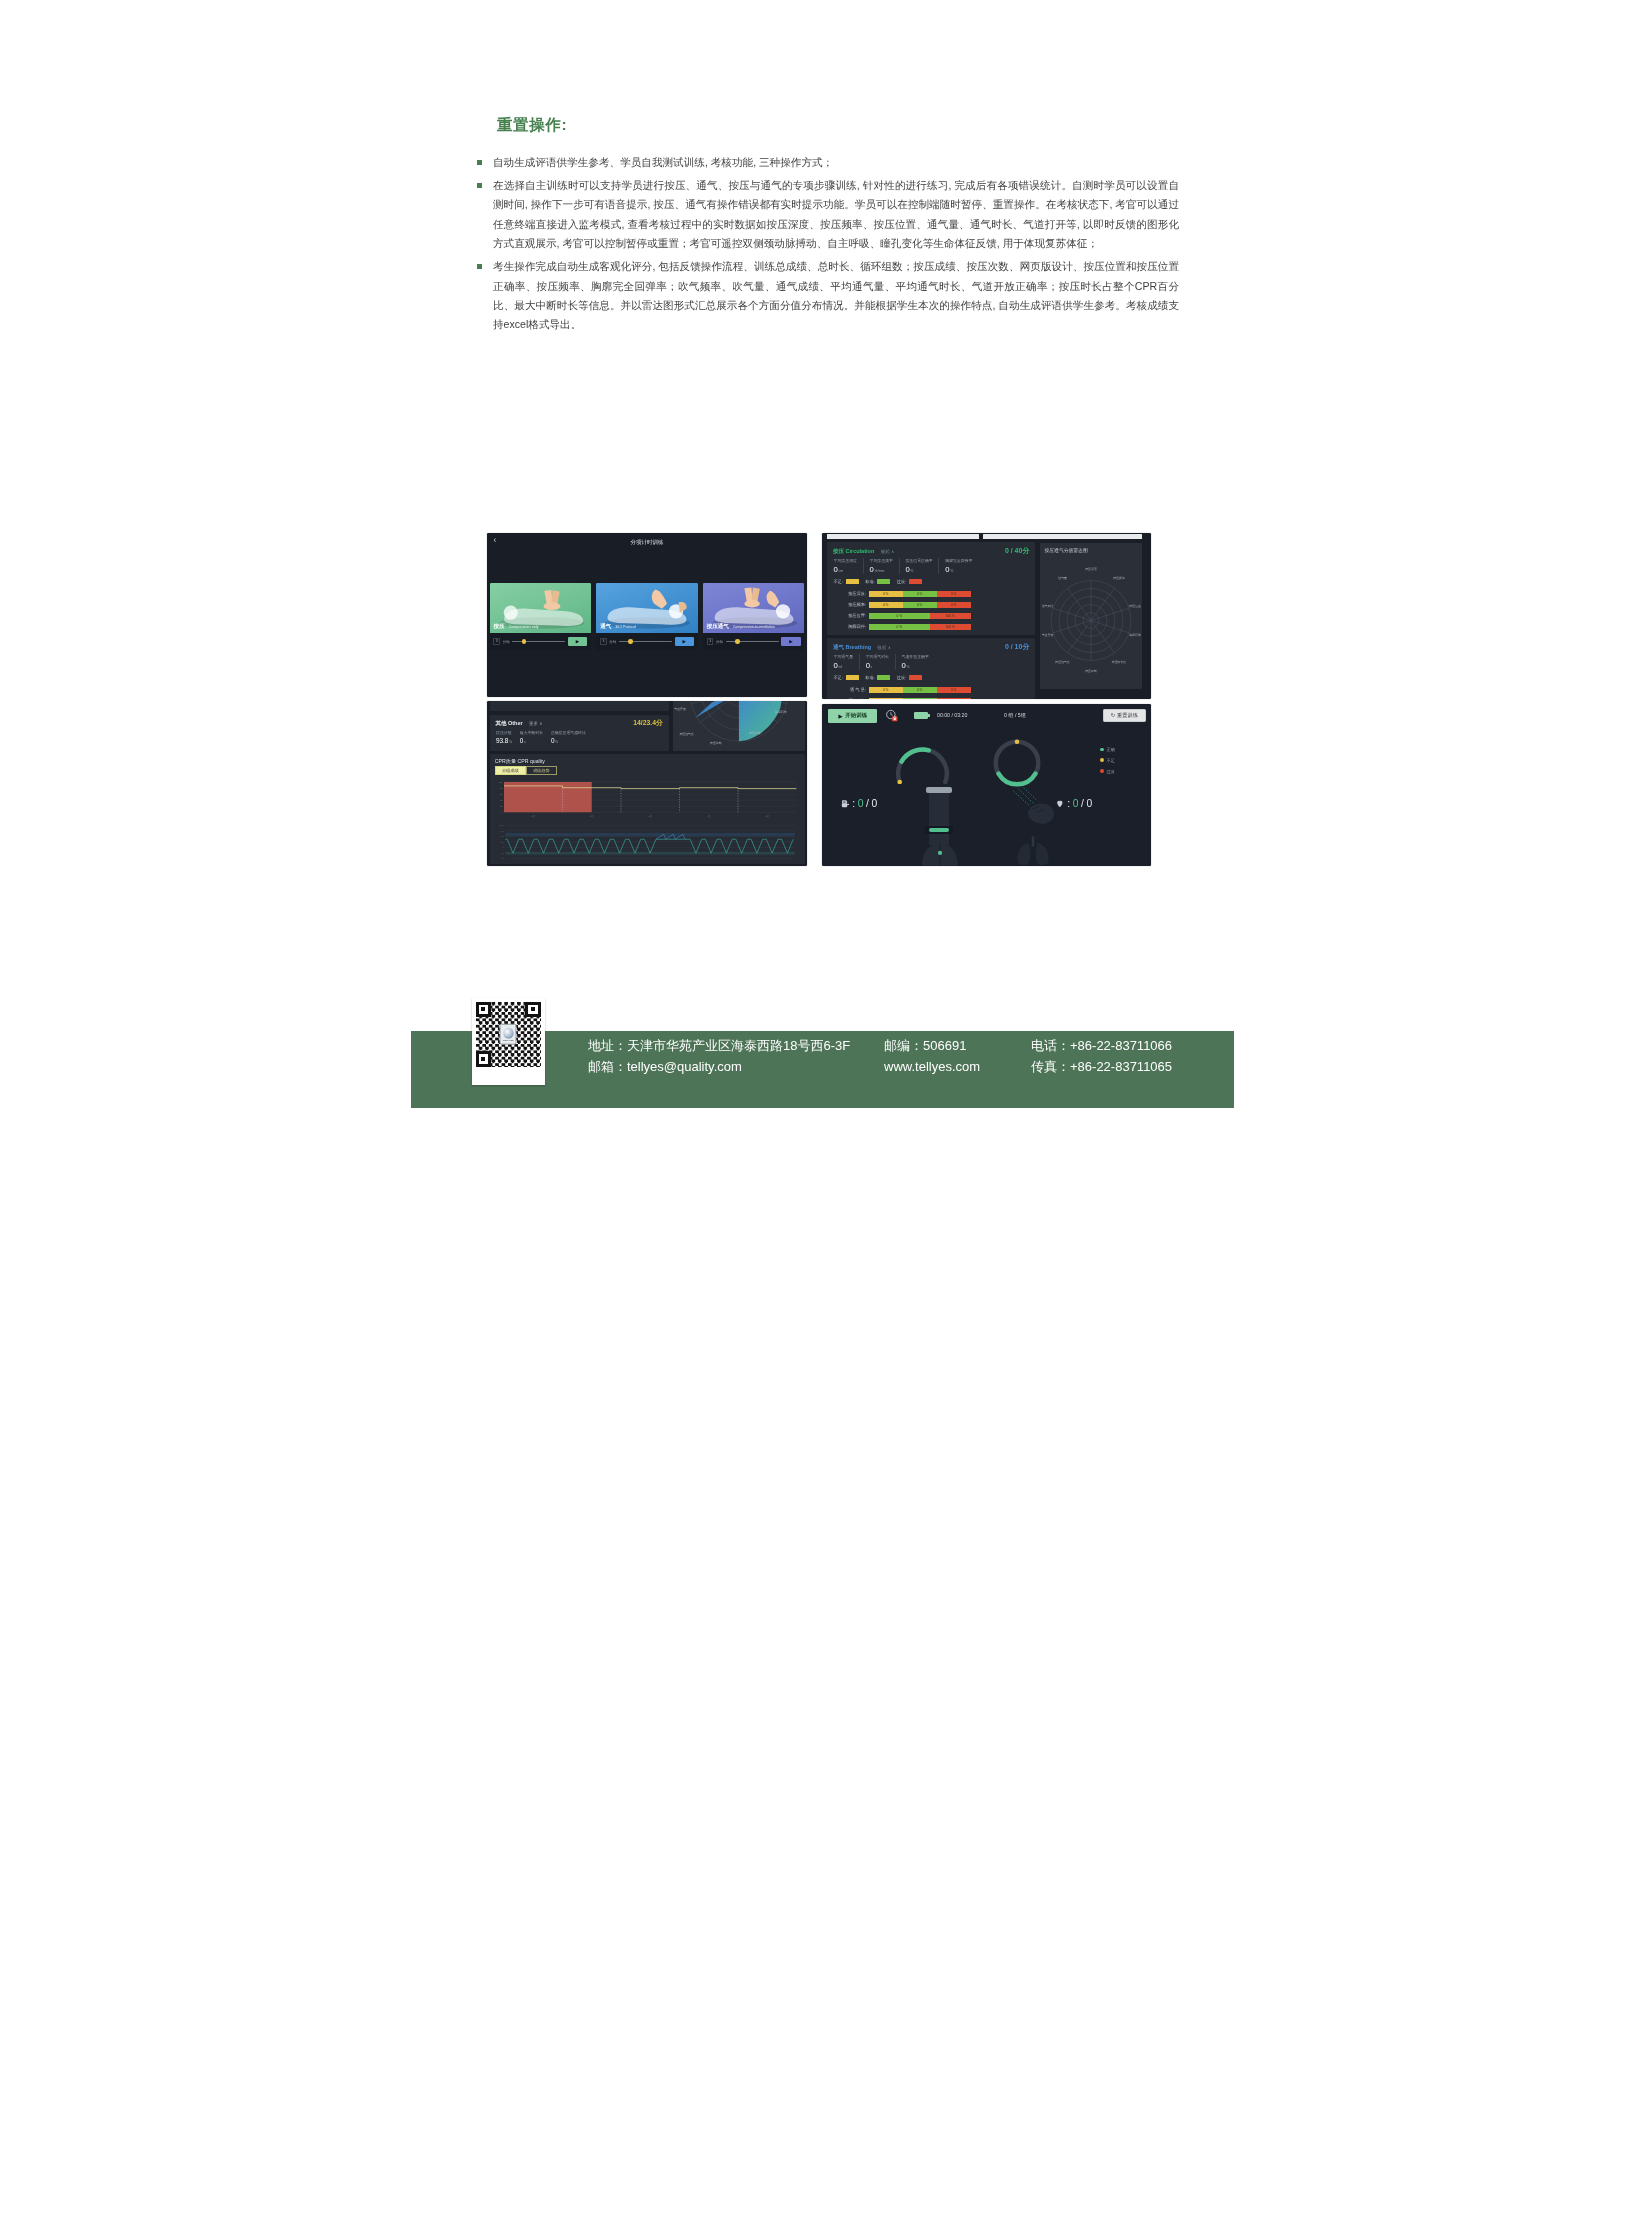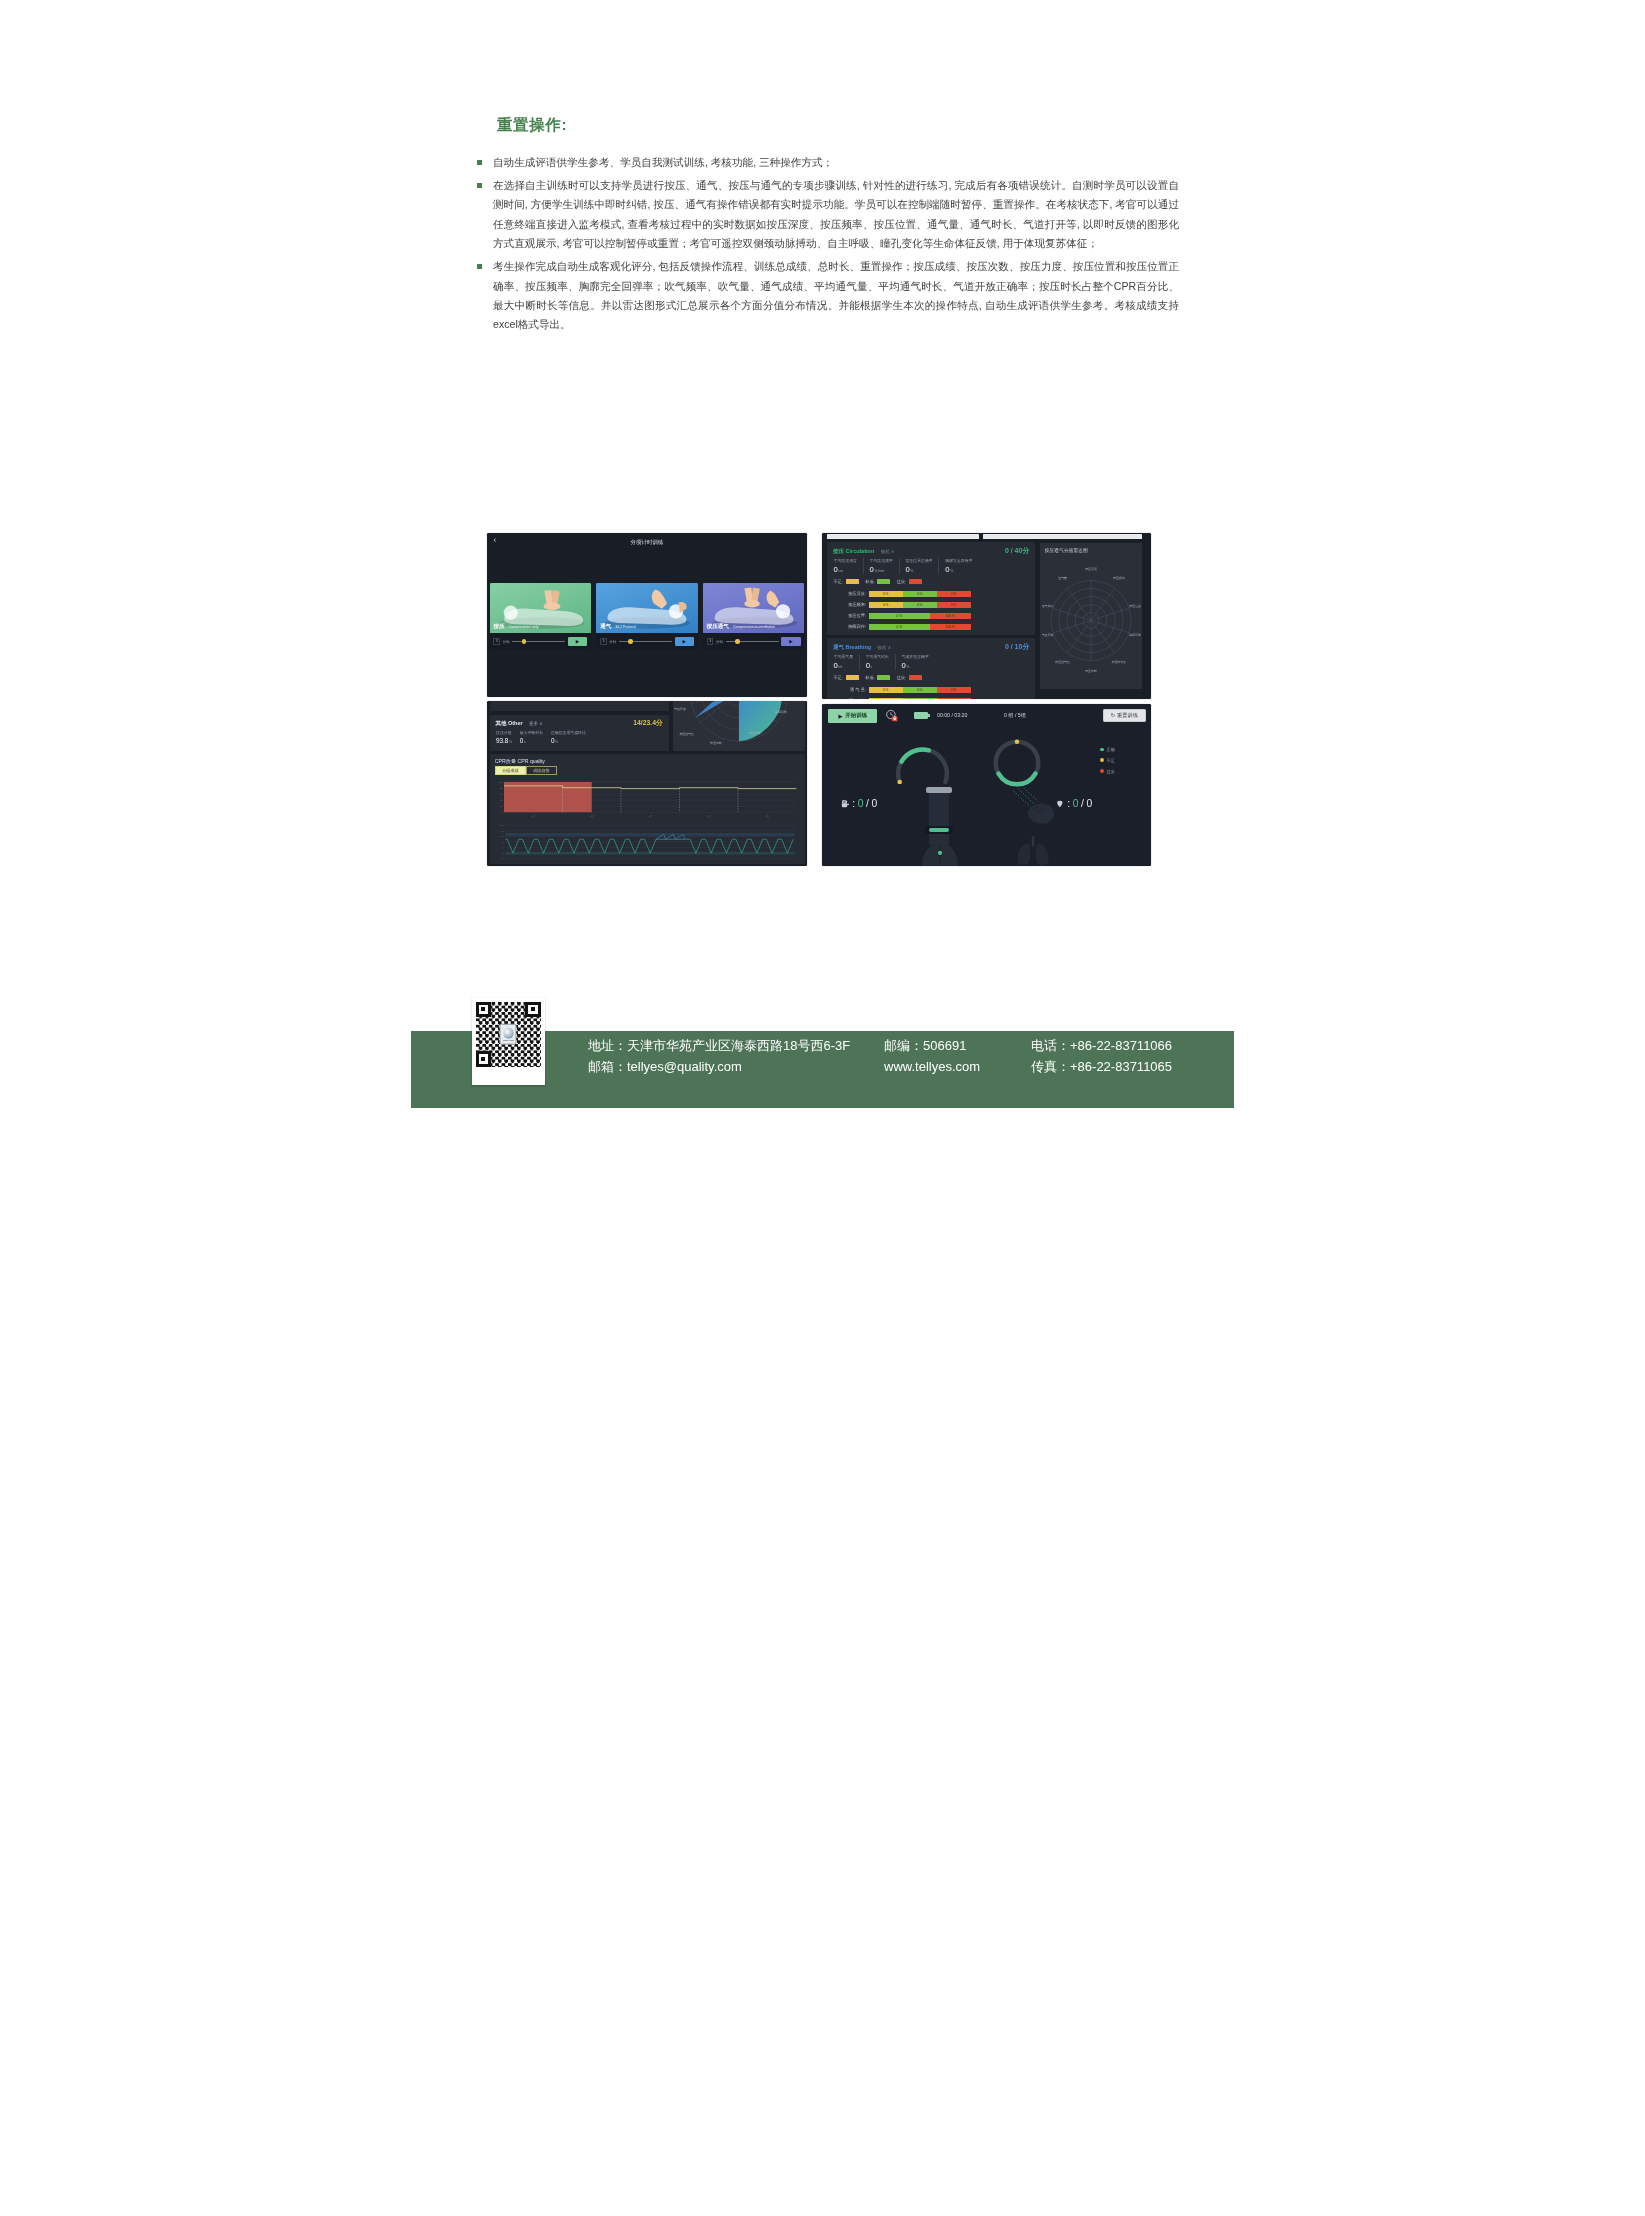--- a/index.html
+++ b/index.html
@@ -142,7 +142,7 @@
   <h1 class="doc-title">重置操作:</h1>
   <ul class="bullets">
     <li><span>自动生成评语供学生参考、学员自我测试训练, 考核功能, 三种操作方式；</span></li>
-    <li><span>在选择自主训练时可以支持学员进行按压、通气、按压与通气的专项步骤训练, 针对性的进行练习, 完成后有各项错误统计。自测时学员可以设置自测时间, 方便学生训练中即时纠错, 按压、通气有操作错误都有实时提示功能。学员可以在控制端随时暂停、重置操作。在考核状态下, 考官可以通过任意终端直接进入监考模式, 查看考核过程中的实时数据如按压深度、按压频率、按压位置、通气量、通气时长、气道打开等, 以即时反馈的图形化方式直观展示, 考官可以控制暂停或重置；考官可遥控双侧颈动脉搏动、自主呼吸、瞳孔变化等生命体征反馈, 用于体现复苏体征；</span></li>
+    <li><span>在选择自主训练时可以支持学员进行按压、通气、按压与通气的专项步骤训练, 针对性的进行练习, 完成后有各项错误统计。自测时学员可以设置自测时间, 操作下一步可有语音提示, 按压、通气有操作错误都有实时提示功能。学员可以在控制端随时暂停、重置操作。在考核状态下, 考官可以通过任意终端直接进入监考模式, 查看考核过程中的实时数据如按压深度、按压频率、按压位置、通气量、通气时长、气道打开等, 以即时反馈的图形化方式直观展示, 考官可以控制暂停或重置；考官可遥控双侧颈动脉搏动、自主呼吸、瞳孔变化等生命体征反馈, 用于体现复苏体征；</span></li>
     <li><span>考生操作完成自动生成客观化评分, 包括反馈操作流程、训练总成绩、总时长、重置操作；按压成绩、按压次数、按压力度、按压位置和按压位置正确率、按压频率、胸廓完全回弹率；吹气频率、吹气量、通气成绩、平均通气量、平均通气时长、气道开放正确率；按压时长占整个CPR百分比、最大中断时长等信息。并以雷达图形式汇总展示各个方面分值分布情况。并能根据学生本次的操作特点, 自动生成评语供学生参考。考核成绩支持excel格式导出。</span></li>
   </ul>
 

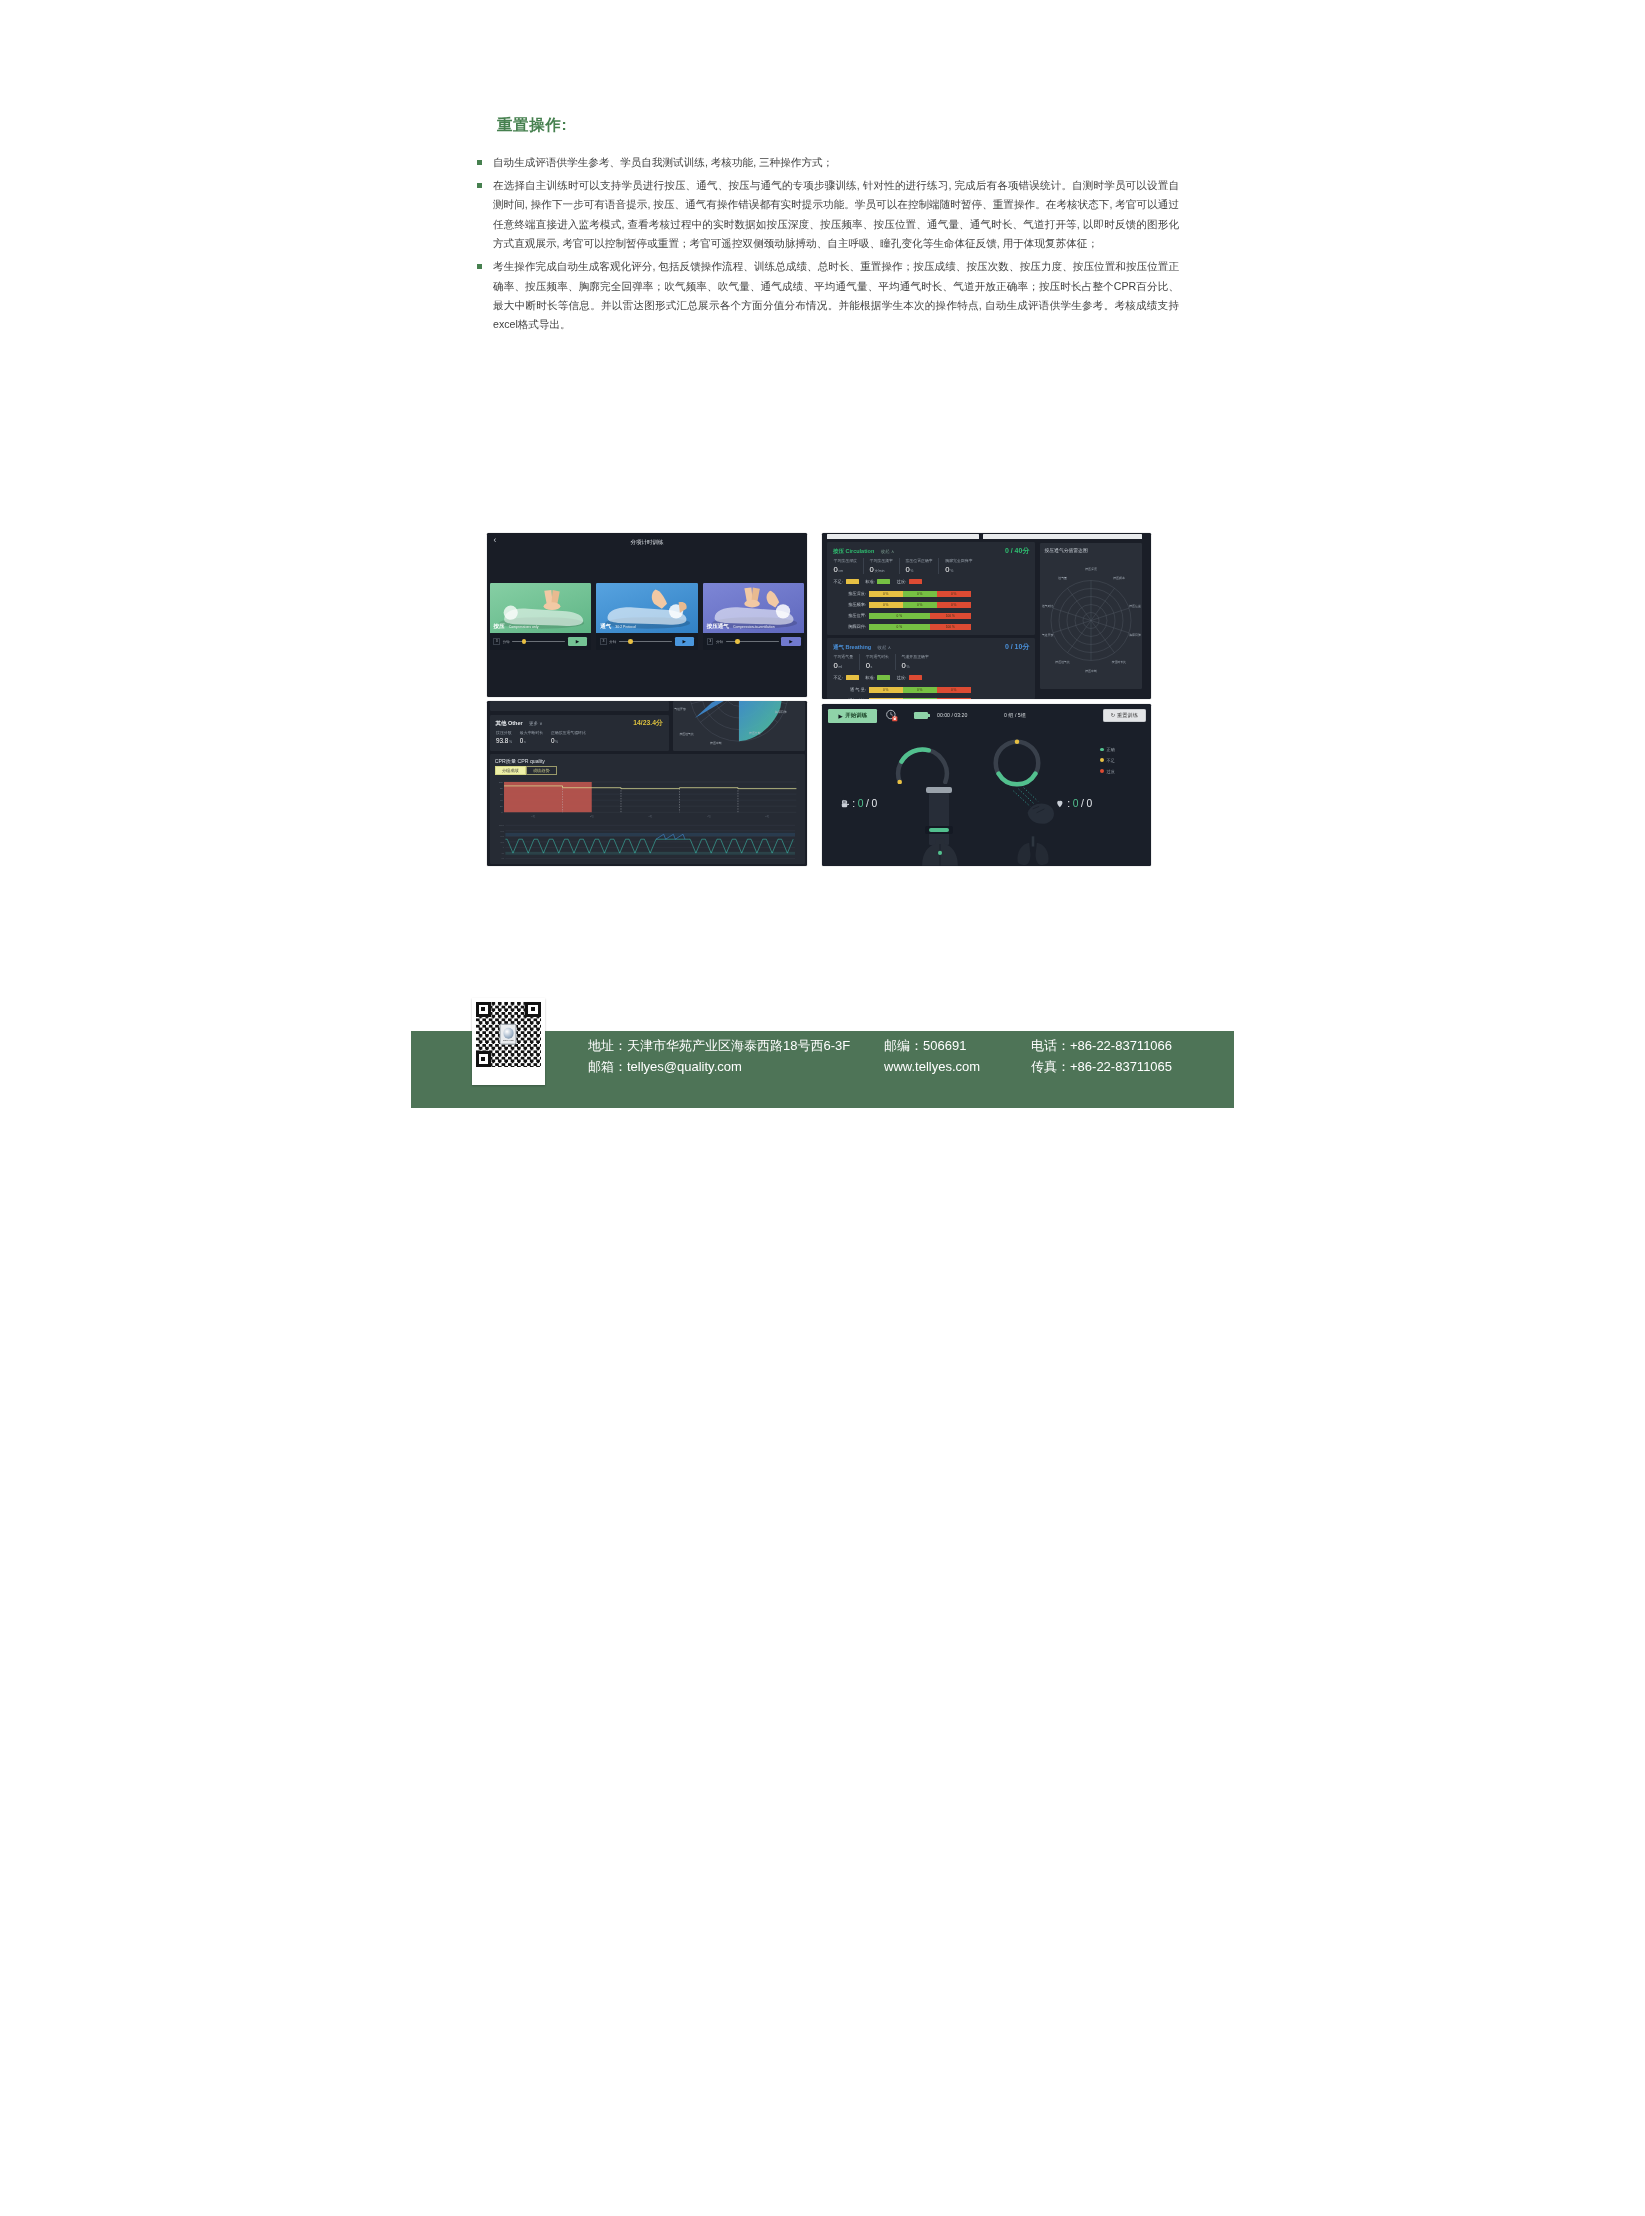--- a/index.html
+++ b/index.html
@@ -143,7 +143,7 @@
   <ul class="bullets">
     <li><span>自动生成评语供学生参考、学员自我测试训练, 考核功能, 三种操作方式；</span></li>
     <li><span>在选择自主训练时可以支持学员进行按压、通气、按压与通气的专项步骤训练, 针对性的进行练习, 完成后有各项错误统计。自测时学员可以设置自测时间, 操作下一步可有语音提示, 按压、通气有操作错误都有实时提示功能。学员可以在控制端随时暂停、重置操作。在考核状态下, 考官可以通过任意终端直接进入监考模式, 查看考核过程中的实时数据如按压深度、按压频率、按压位置、通气量、通气时长、气道打开等, 以即时反馈的图形化方式直观展示, 考官可以控制暂停或重置；考官可遥控双侧颈动脉搏动、自主呼吸、瞳孔变化等生命体征反馈, 用于体现复苏体征；</span></li>
-    <li><span>考生操作完成自动生成客观化评分, 包括反馈操作流程、训练总成绩、总时长、重置操作；按压成绩、按压次数、按压力度、按压位置和按压位置正确率、按压频率、胸廓完全回弹率；吹气频率、吹气量、通气成绩、平均通气量、平均通气时长、气道开放正确率；按压时长占整个CPR百分比、最大中断时长等信息。并以雷达图形式汇总展示各个方面分值分布情况。并能根据学生本次的操作特点, 自动生成评语供学生参考。考核成绩支持excel格式导出。</span></li>
+    <li><span>考生操作完成自动生成客观化评分, 包括反馈操作流程、训练总成绩、总时长、循环组数；按压成绩、按压次数、网页版设计、按压位置和按压位置正确率、按压频率、胸廓完全回弹率；吹气频率、吹气量、通气成绩、平均通气量、平均通气时长、气道开放正确率；按压时长占整个CPR百分比、最大中断时长等信息。并以雷达图形式汇总展示各个方面分值分布情况。并能根据学生本次的操作特点, 自动生成评语供学生参考。考核成绩支持excel格式导出。</span></li>
   </ul>
 
   <div class="shot" id="shot1">

